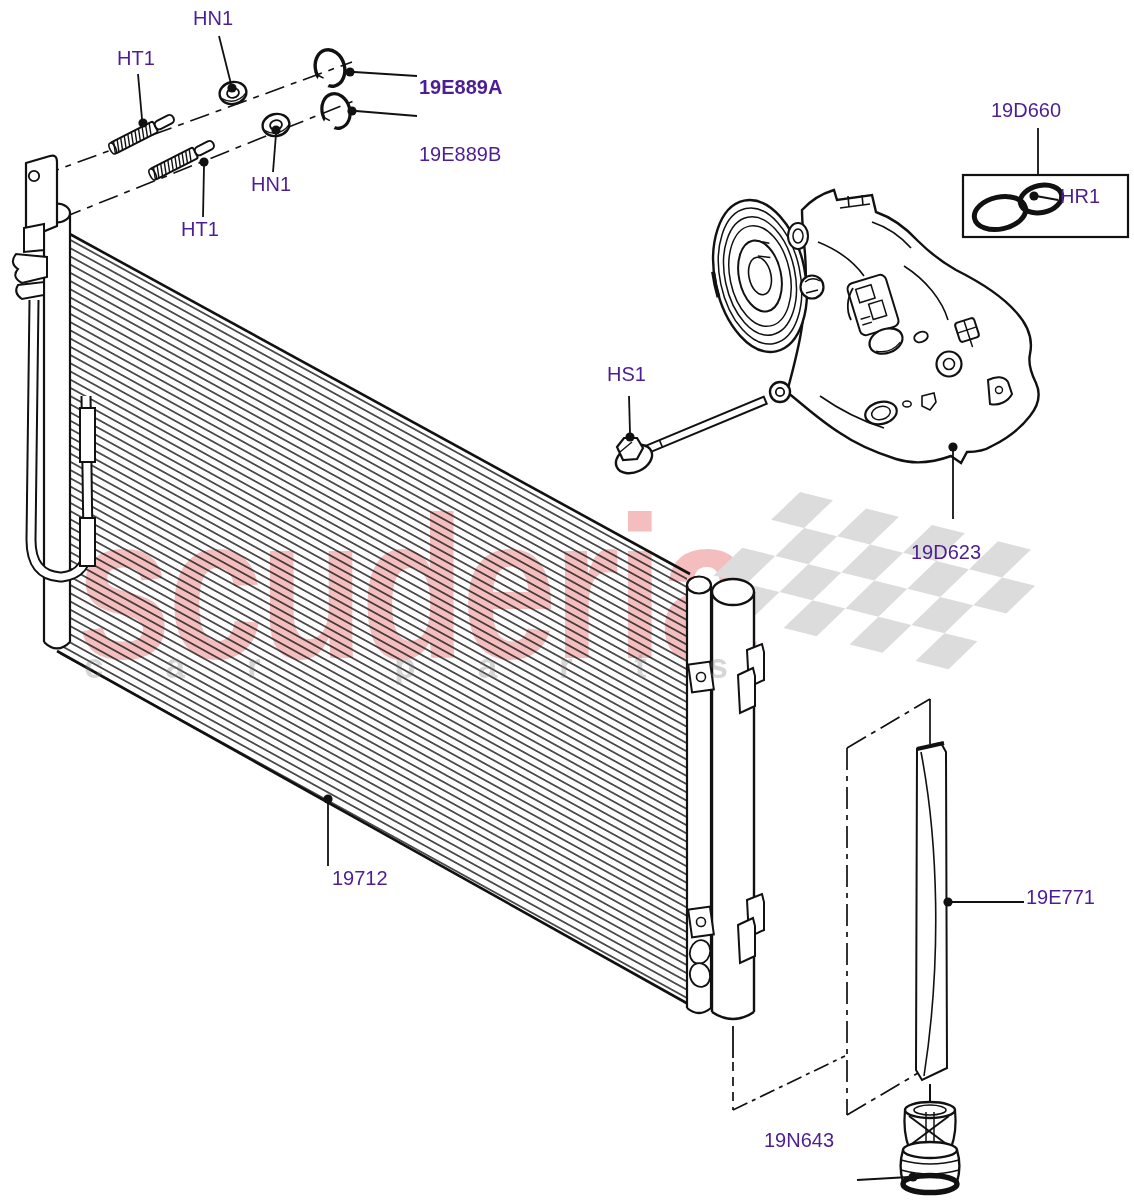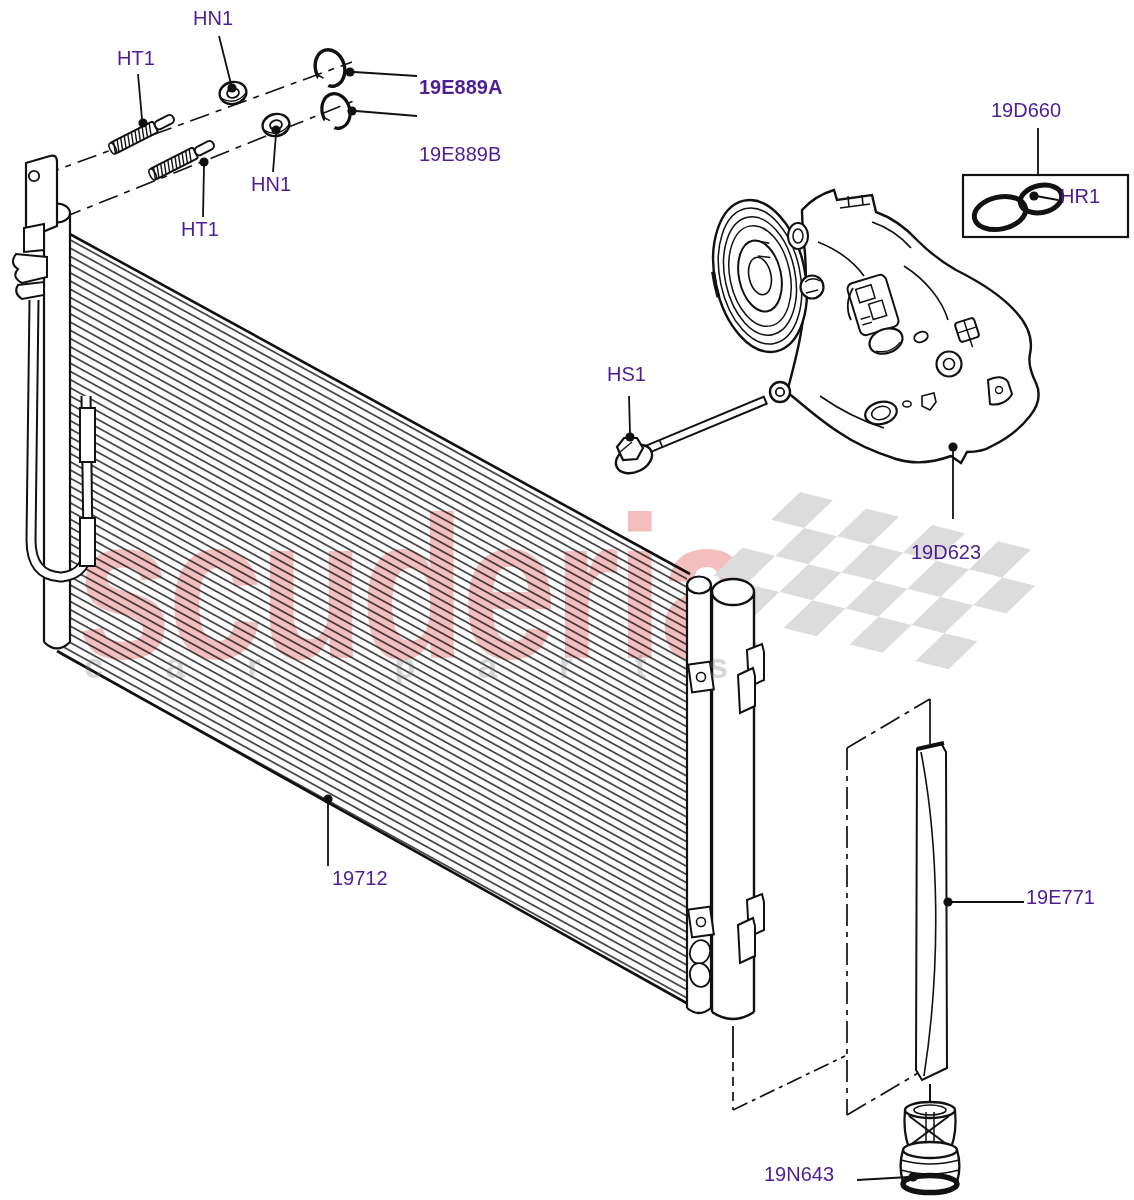--- a/index.html
+++ b/index.html
@@ -331,7 +331,7 @@
   <div class="callout" style="left:911px;top:522px;margin-top:20px;">19D623</div>
   <div class="callout" style="left:292px;top:868px;margin-left:40px;">19712</div>
   <div class="callout" style="left:1026px;top:887px;">19E771</div>
-  <div class="callout" style="left:764px;top:1164px;">19N643</div>
+  <div class="callout" style="left:764px;top:1130px;">19N643</div>
 
 </div>
 

